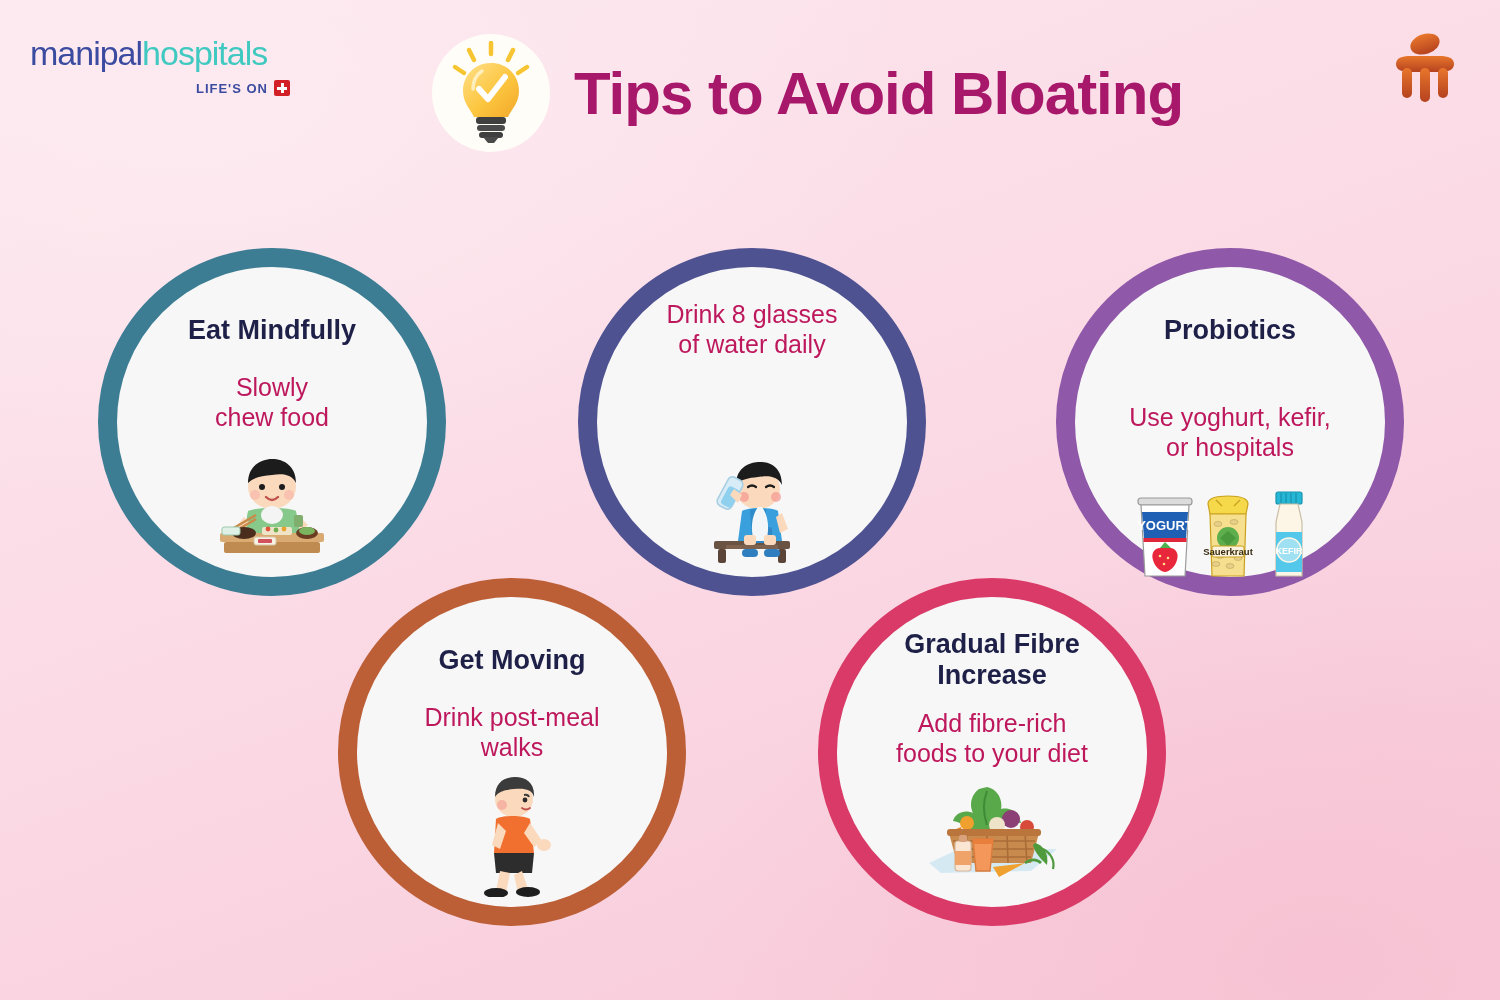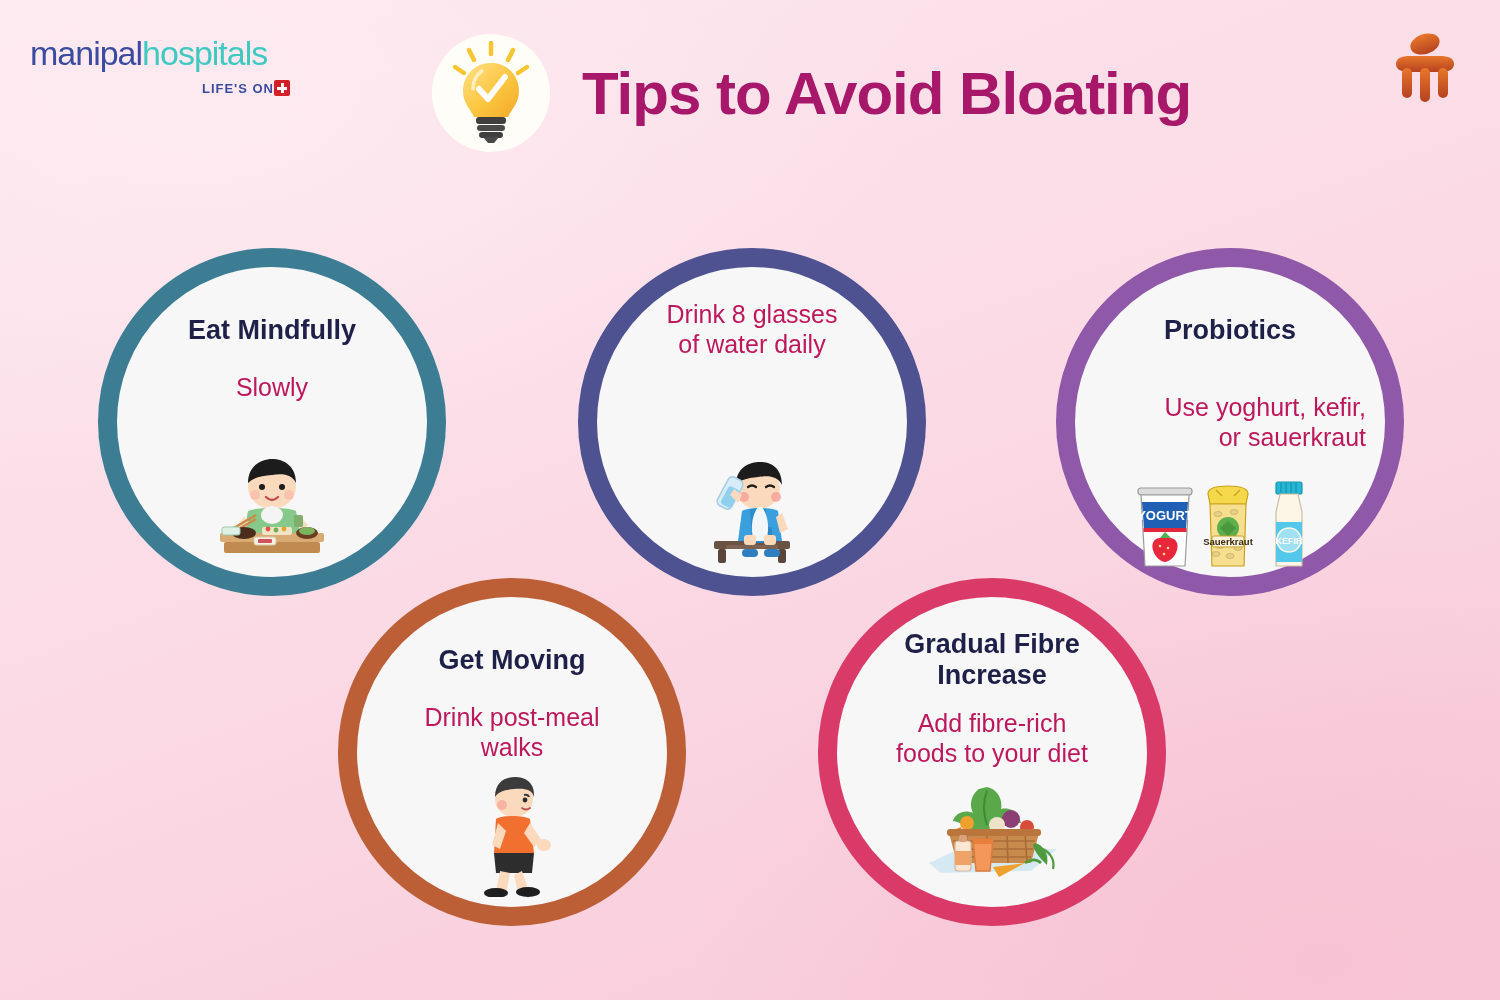--- a/index.html
+++ b/index.html
@@ -21,7 +21,7 @@
   .logo-hospitals { color:#3fc9c0; font-weight:400; }
   .logo-tag { margin-top:10px; text-align:right; font-size:13px; font-weight:700;
               color:#3b4ba0; letter-spacing:1px; display:flex; justify-content:flex-end;
-              align-items:center; gap:0; }
+              align-items:center; gap:6px; }
   .cross-badge { width:16px; height:16px; background:#d32027; position:relative;
                  display:inline-block; border-radius:2px; }
   .cross-badge:before, .cross-badge:after {

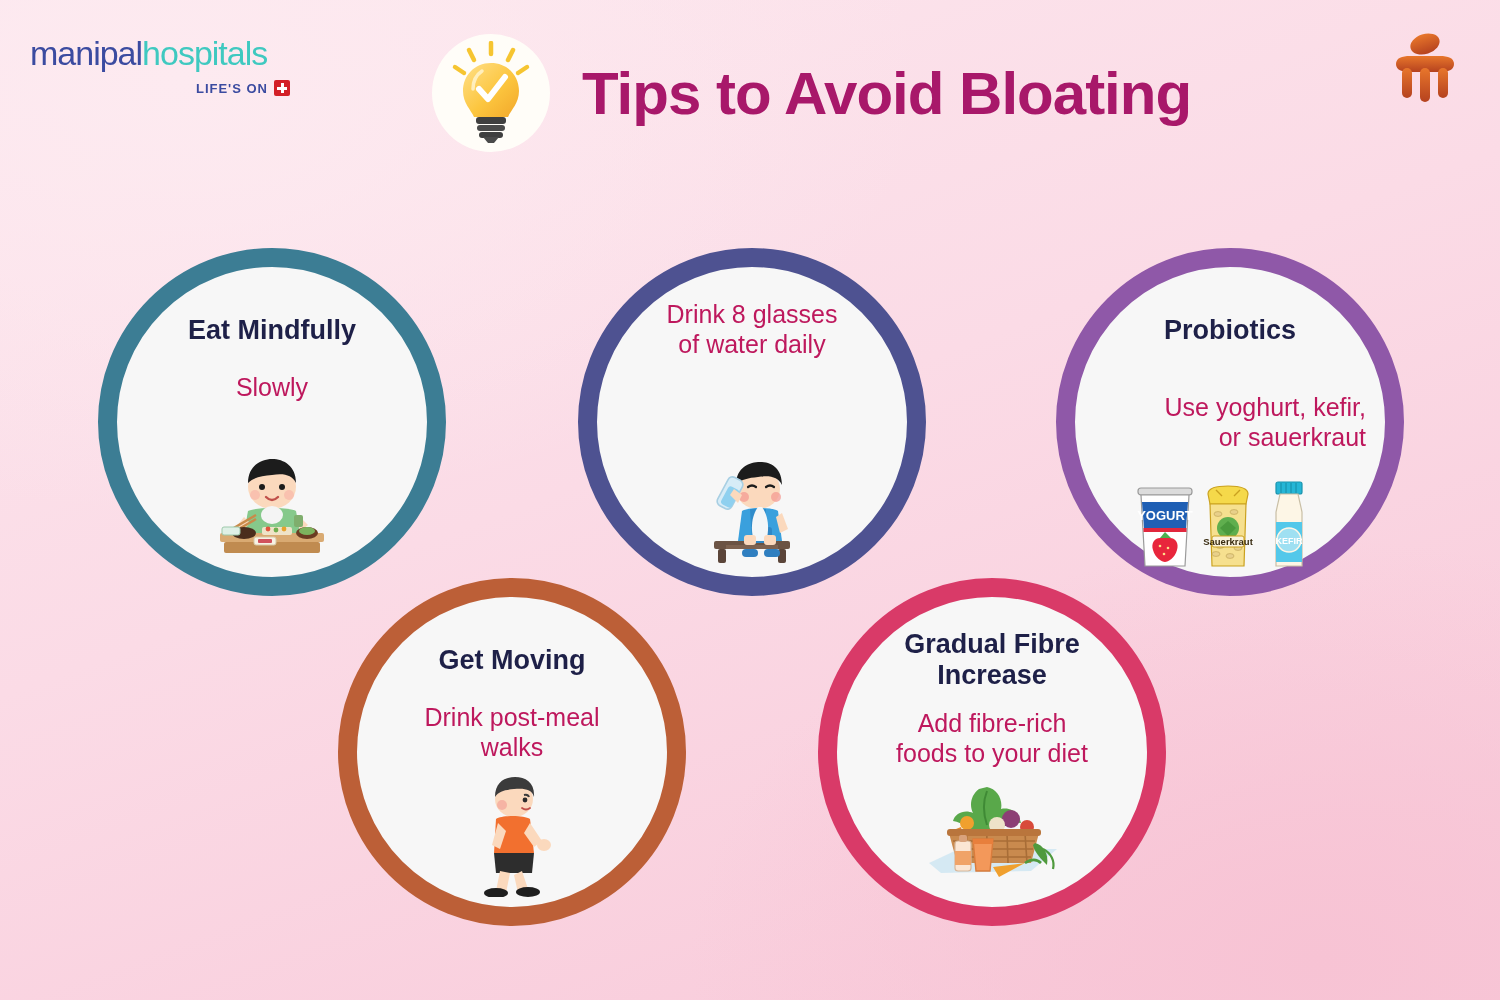--- a/index.html
+++ b/index.html
@@ -30,7 +30,7 @@
   .cross-badge:after { left:3px; top:6.5px; width:10px; height:3px; }
 
   .title-row { position:absolute; left:432px; top:38px; height:110px;
-               display:flex; align-items:center; gap:32px; }
+               display:flex; align-items:center; gap:24px; }
   .bulb-wrap { width:118px; height:118px; border-radius:50%; background:#fffdf8;
                display:flex; align-items:center; justify-content:center; flex:0 0 auto; }
   .page-title { font-size:60px; font-weight:700; color:#a8186a;

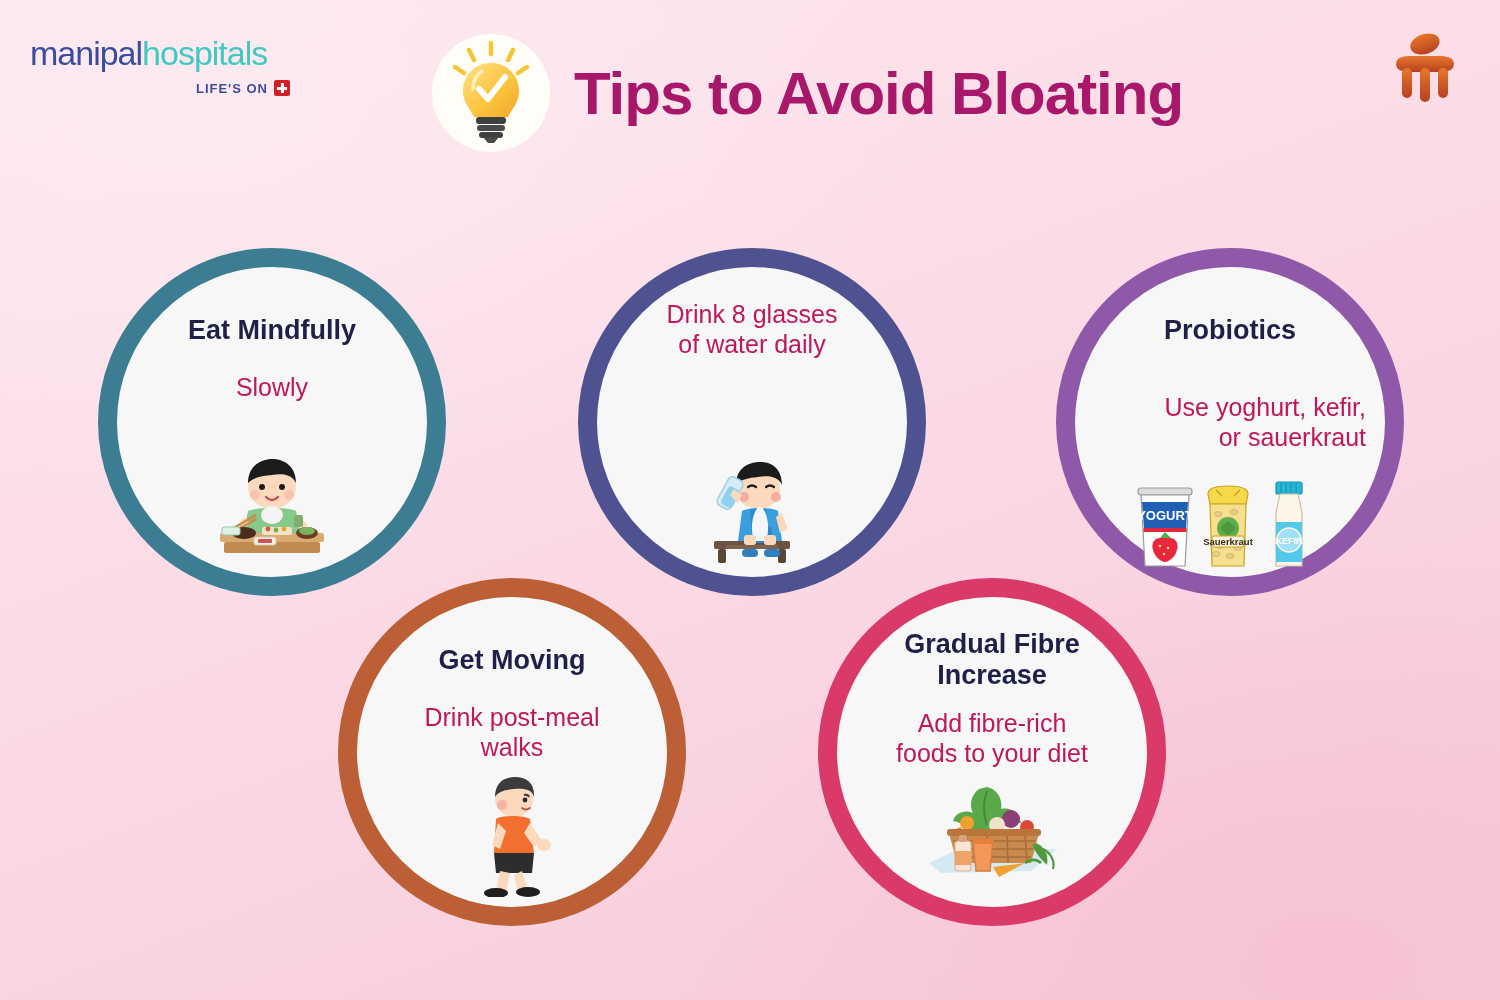--- a/index.html
+++ b/index.html
@@ -129,6 +129,7 @@
   <div class="c-head">Eat Mindfully</div>
   <div class="c-body">
     <div>Slowly</div>
+    <div>chew food</div>
   </div>
   <div class="c-art">
     <svg width="124" height="104" viewBox="0 0 124 104" aria-hidden="true">

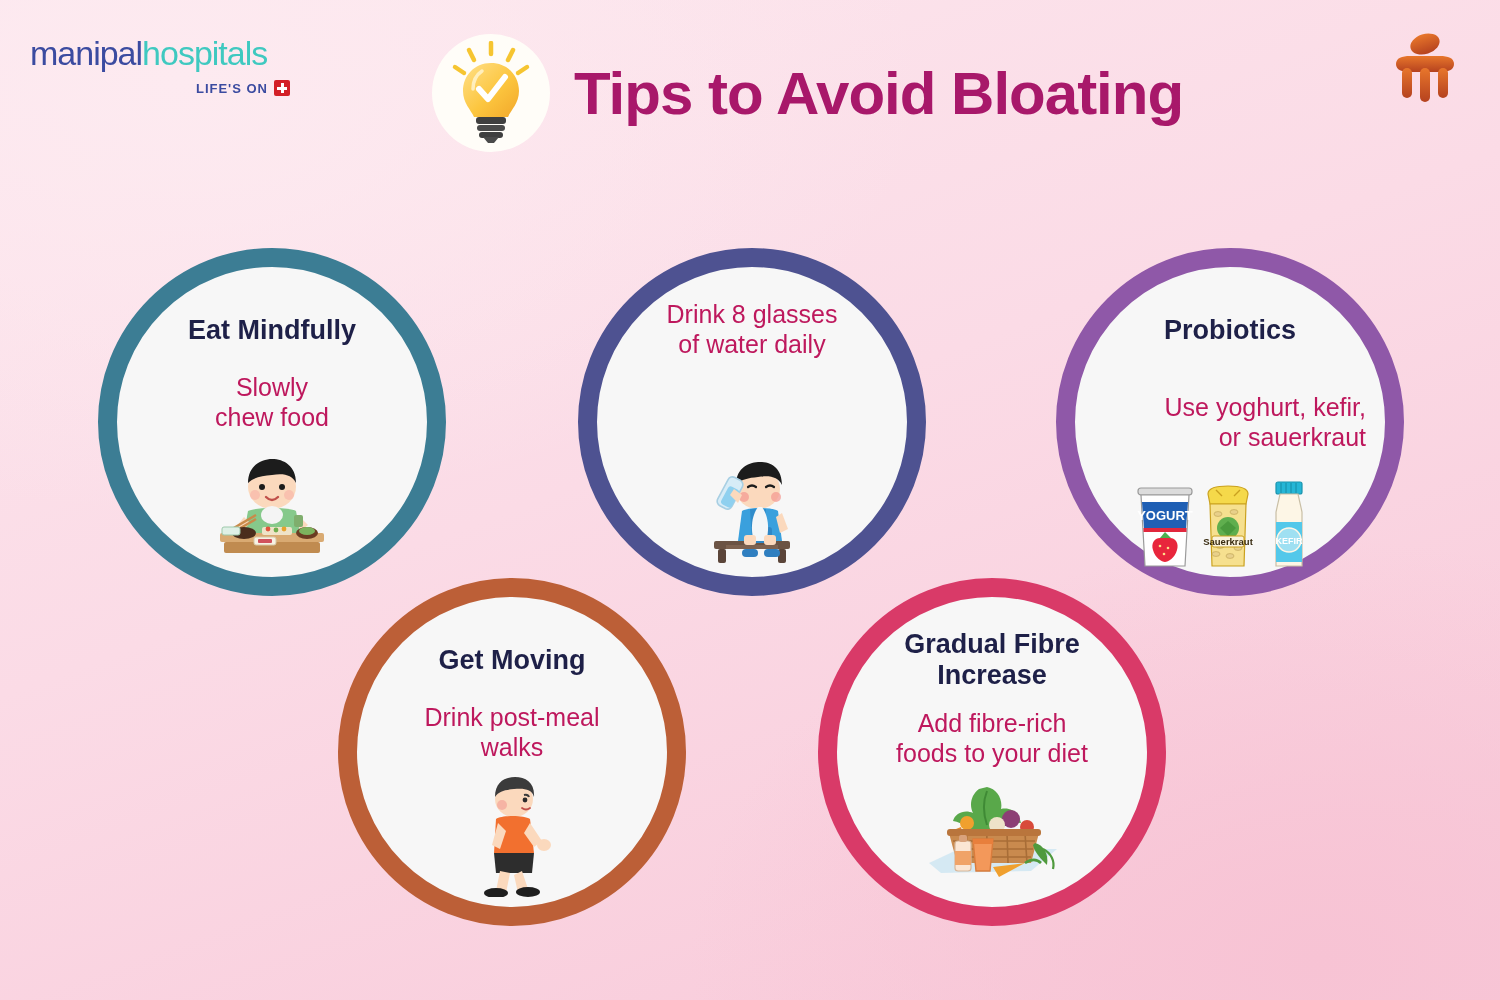--- a/index.html
+++ b/index.html
@@ -59,7 +59,7 @@
 
   .c1 .c-head { margin-top:48px; } .c1 .c-body { margin-top:26px; }
   .c2 .c-head { margin-top:30px; } .c2 .c-body { margin-top:32px; }
-  .c3 .c-head { margin-top:48px; } .c3 .c-body { margin-top:20px;text-align:right; }
+  .c3 .c-head { margin-top:48px; } .c3 .c-body { margin-top:30px; }
   .c4 .c-head { margin-top:48px; } .c4 .c-body { margin-top:26px; }
   .c5 .c-head { margin-top:32px; } .c5 .c-body { margin-top:16px; }
 

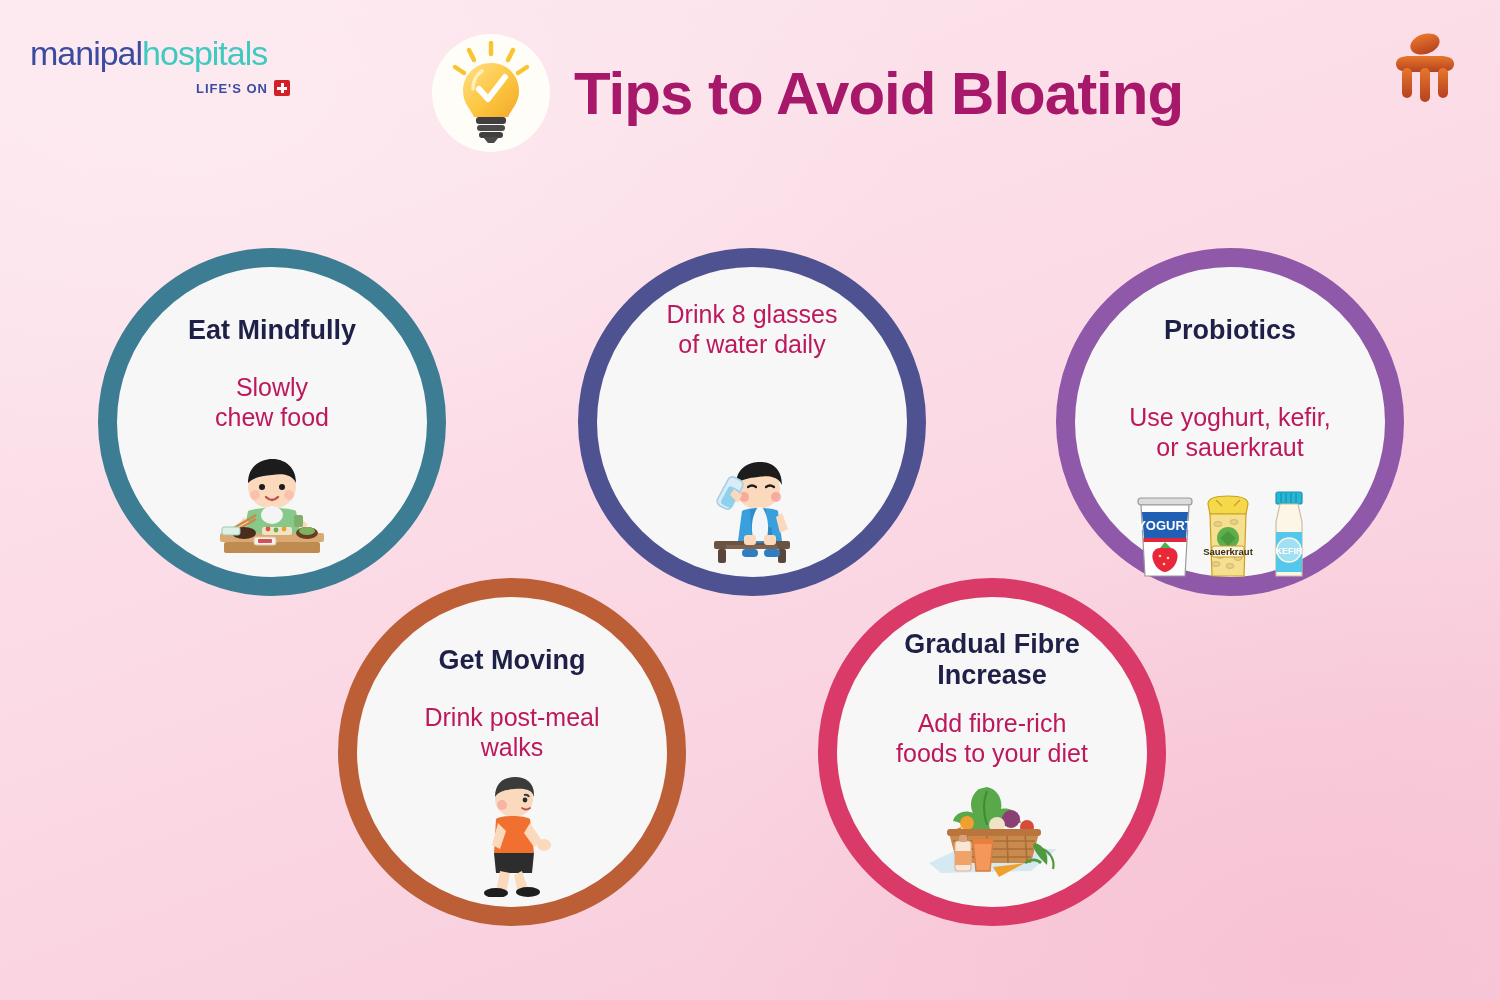--- a/index.html
+++ b/index.html
@@ -200,7 +200,7 @@
   <div class="c-head">Probiotics</div>
   <div class="c-body">
     <div>Use yoghurt, kefir,</div>
-    <div>or sauerkraut</div>
+    <div>or hospitals</div>
   </div>
   <div class="c-art">
     <svg width="200" height="92" viewBox="0 0 200 92" aria-hidden="true">

